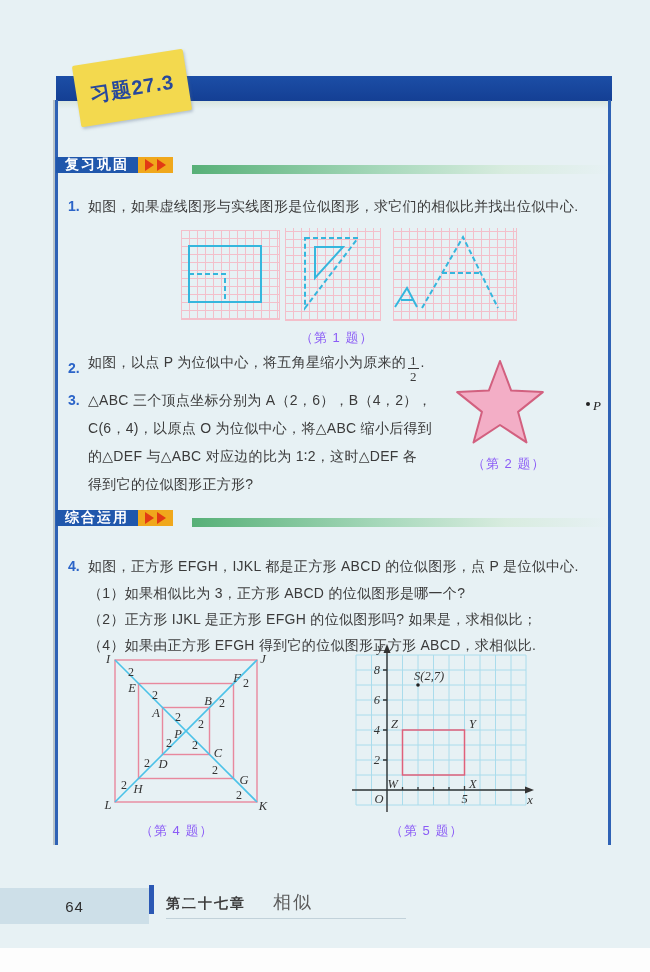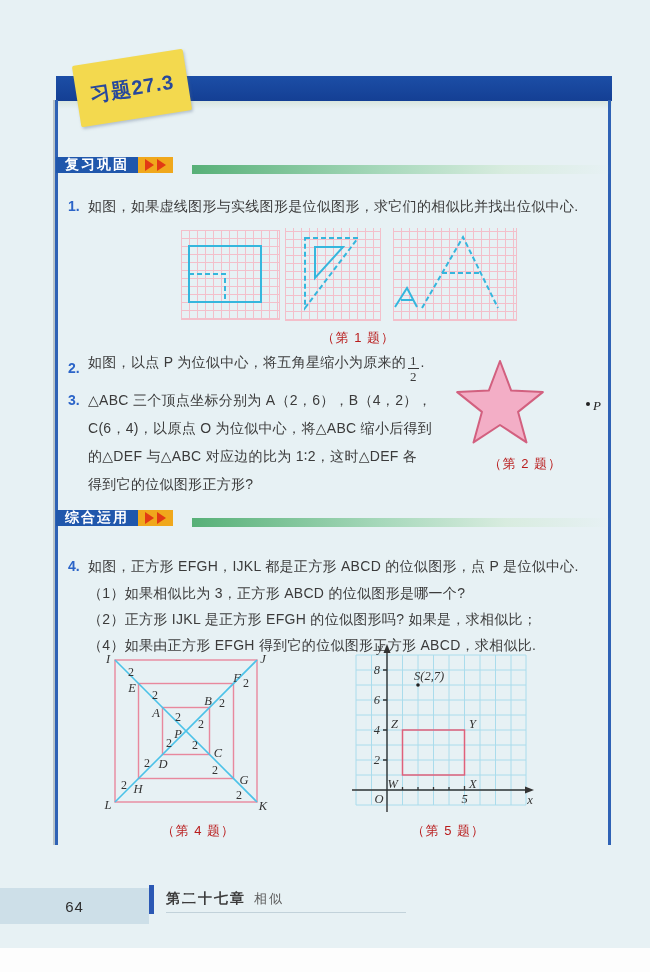--- a/index.html
+++ b/index.html
@@ -8,7 +8,7 @@
   .abs{position:absolute;}
   .txt{font-size:14px;color:#3b3b3b;letter-spacing:.3px;white-space:nowrap;}
   .pnum{color:#2b64c8;font-weight:bold;font-size:14px;}
-  .caption{font-size:13px;color:#b91c1c;letter-spacing:1px;text-align:right;}
+  .caption{font-size:13px;color:#8b5cf6;letter-spacing:1px;text-align:left;}
   
   .topbar{left:56px;top:76px;width:556px;height:25px;
           background:linear-gradient(180deg,#1c4ea6,#143f94);}

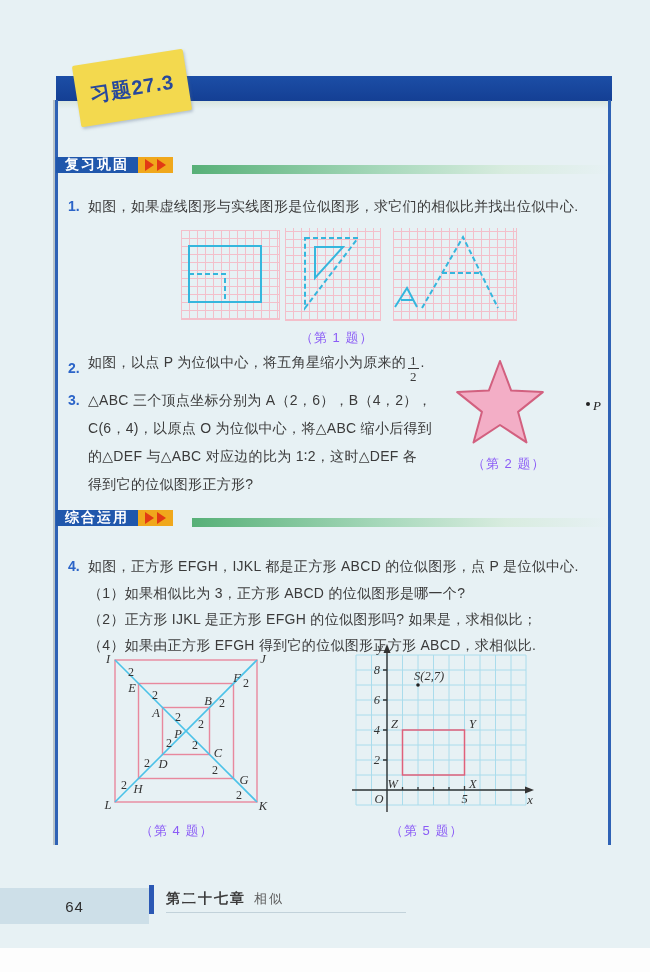--- a/index.html
+++ b/index.html
@@ -51,7 +51,7 @@
   .foot-chap{left:166px;top:890px;width:240px;border-bottom:1px solid #c2d2da;
              padding-bottom:4px;font-size:14px;color:#3c3c3c;}
   .foot-chap .b{font-weight:bold;letter-spacing:2px;}
-  .foot-chap .s{color:#5a5a5a;font-size:13px;margin-left:4px;letter-spacing:2px;}
+  .foot-chap .s{color:#5a5a5a;font-size:18px;margin-left:23px;letter-spacing:2px;}
   .whitebottom{left:0;top:948px;width:650px;height:24px;background:#fdfdfd;}
   .dot{width:4px;height:4px;border-radius:50%;background:#222;}
   .varlabel{font-family:"Liberation Serif","DejaVu Serif",serif;font-style:italic;

